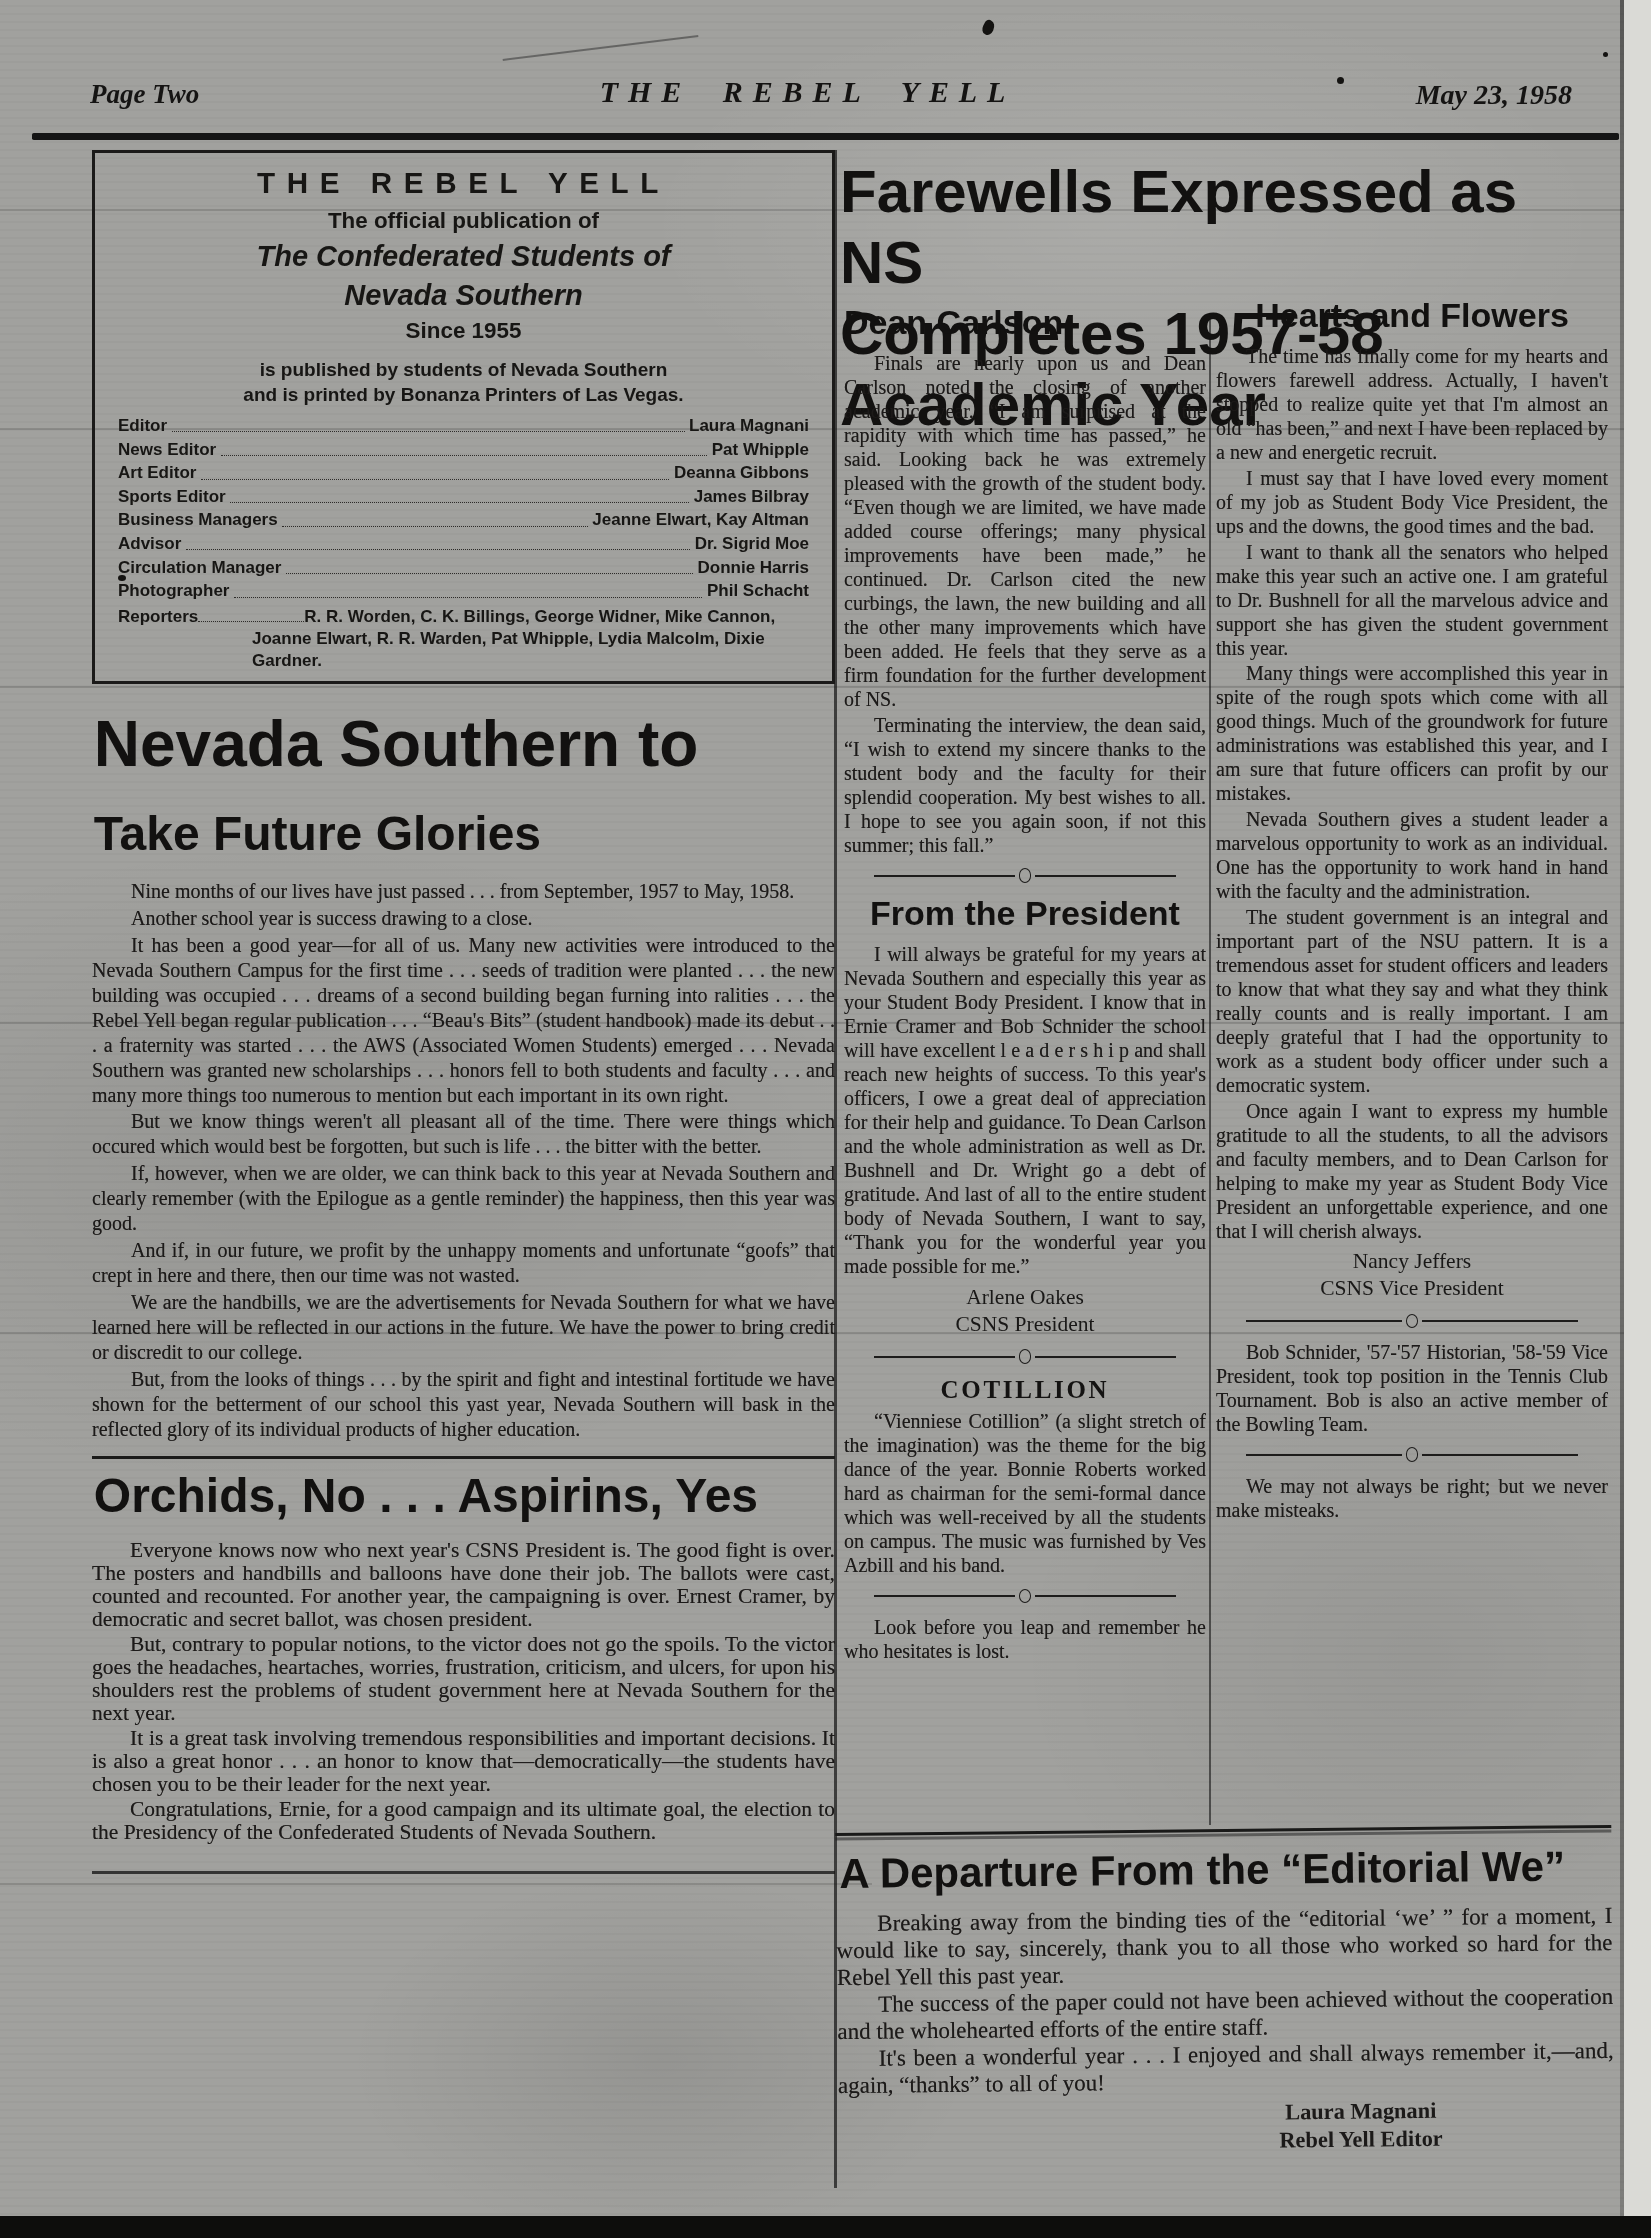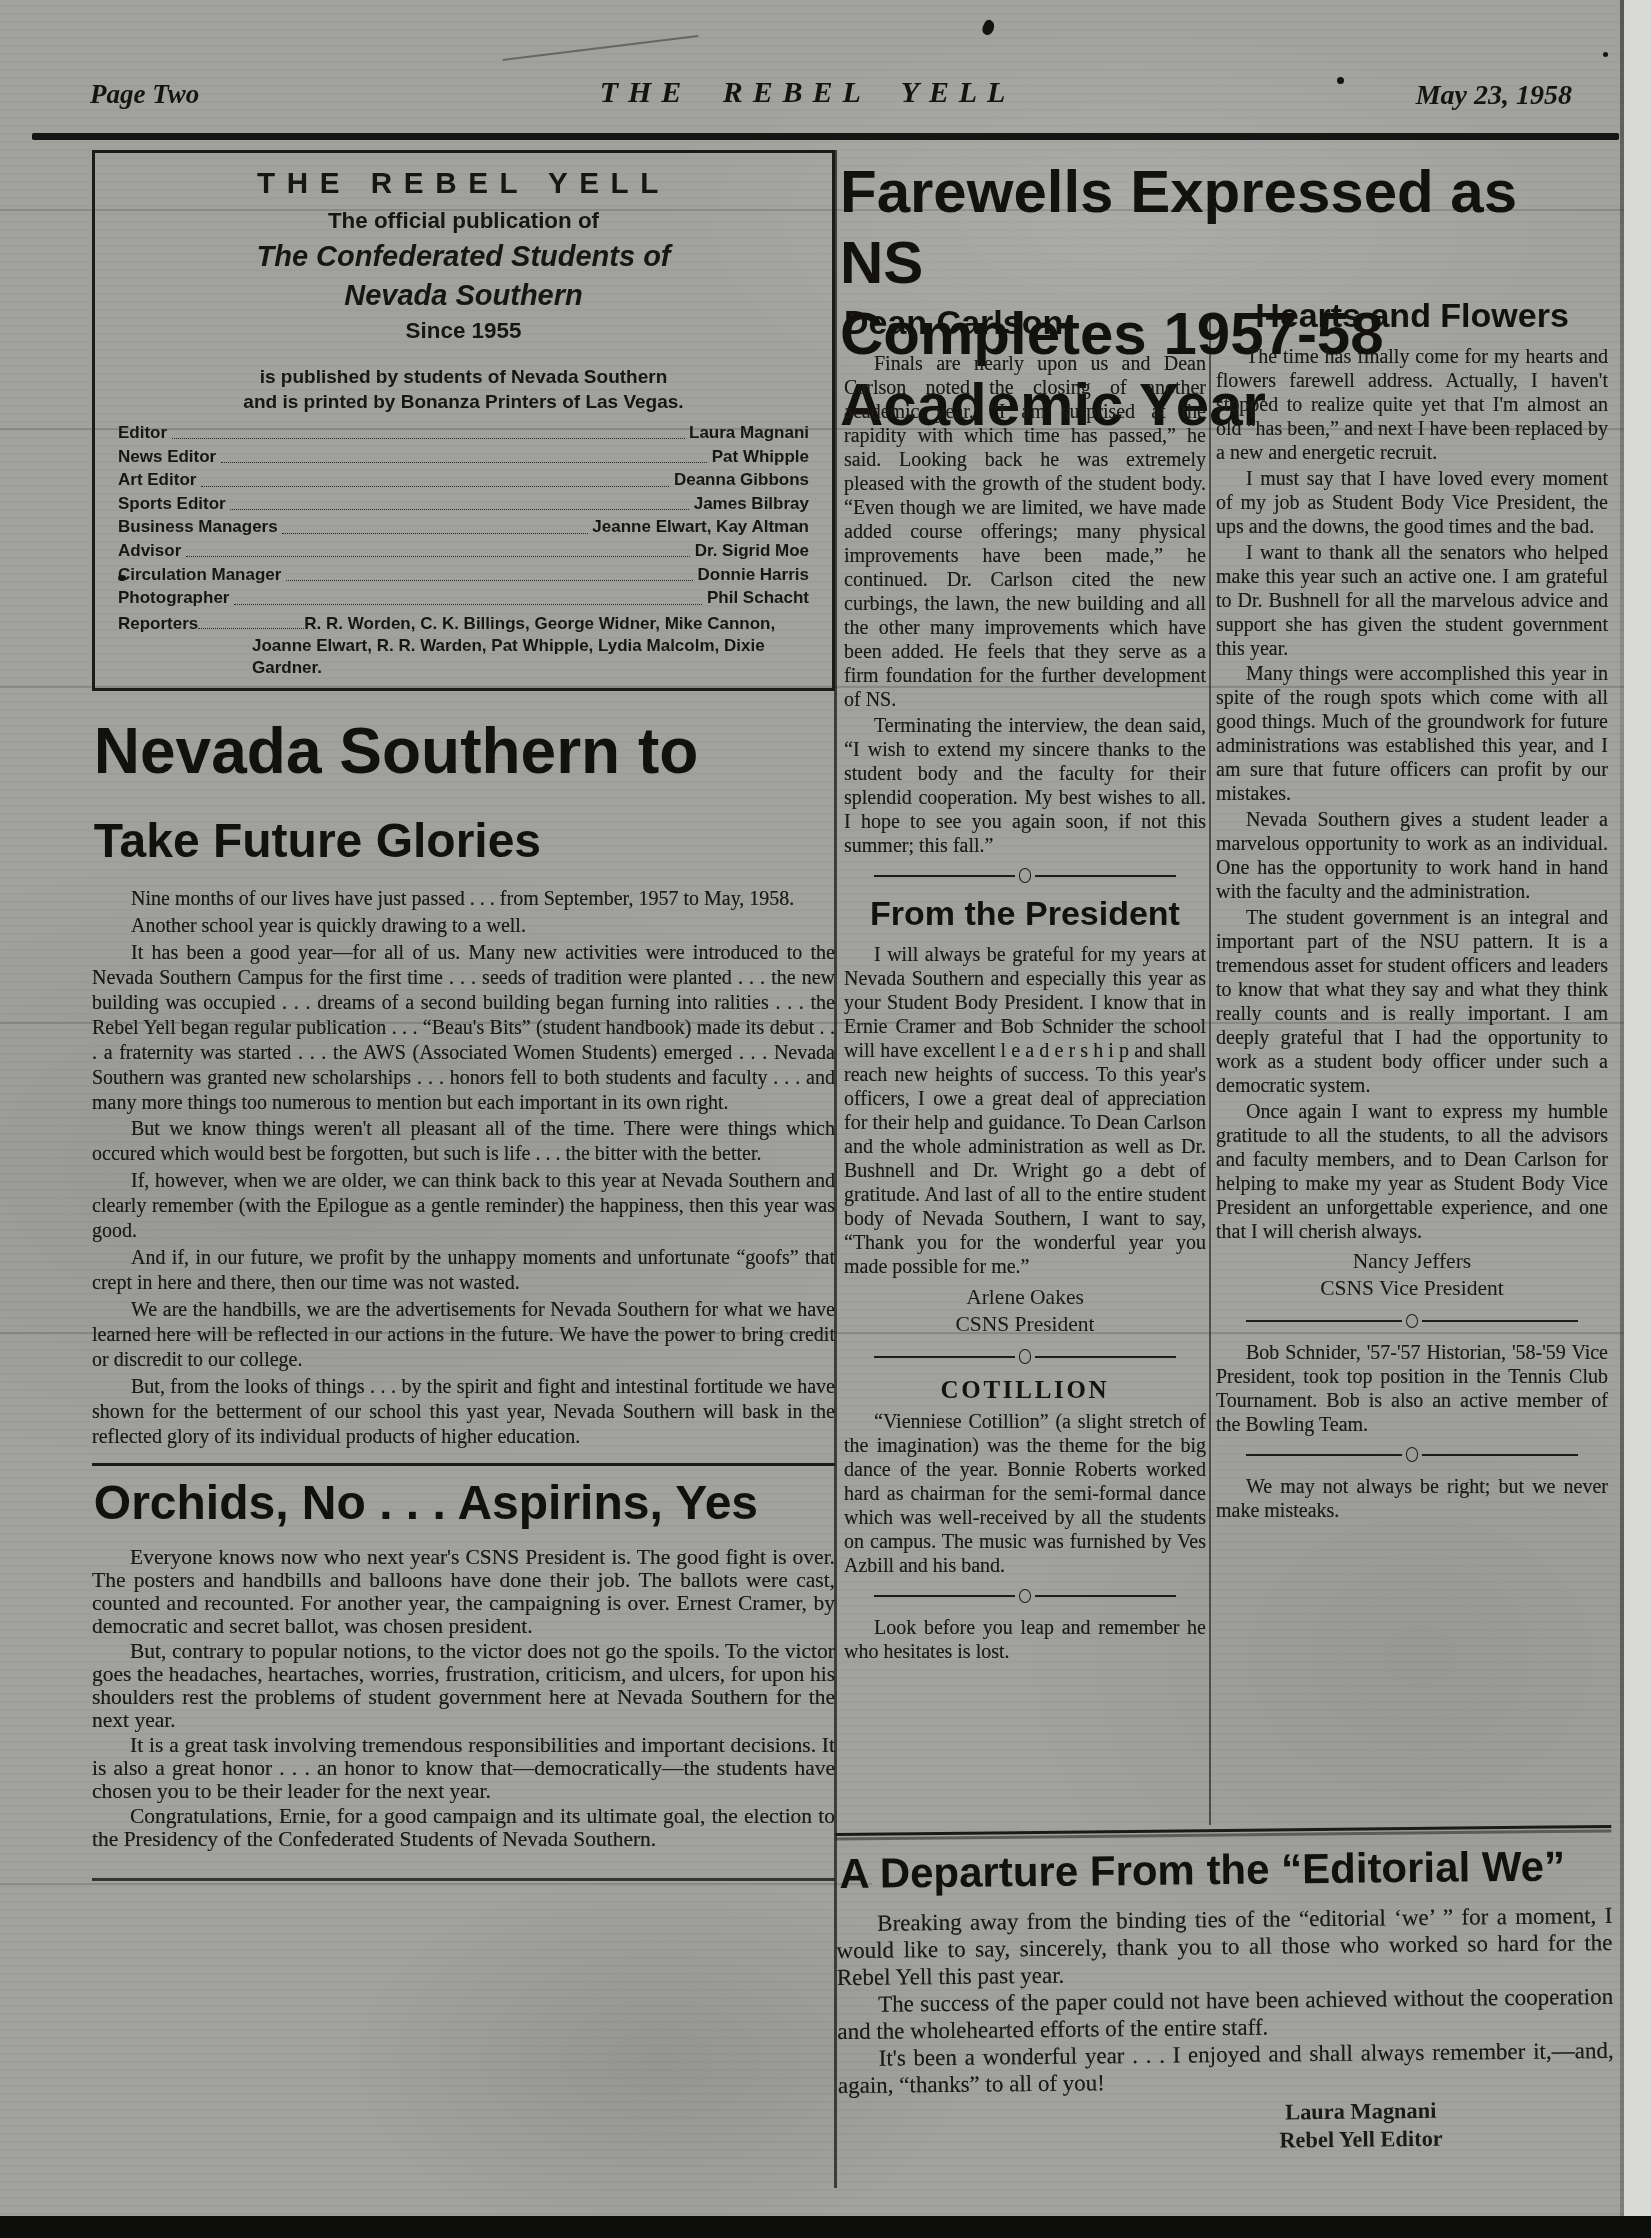--- a/index.html
+++ b/index.html
@@ -33,7 +33,7 @@
   .mb-sub{font-size:22.4px;margin-top:8px;}
   .mb-it{font-style:italic;font-size:29px;margin-top:6.3px;}
   .mb-since{font-size:22.4px;margin-top:6.3px;}
-  .mb-pub{font-size:19px;margin-top:21px;line-height:1.28;}
+  .mb-pub{font-size:19px;margin-top:14px;line-height:1.28;}
   .staff{margin-top:9px;text-align:left;font-size:17px;}
   .srow{display:flex;align-items:flex-end;margin-top:3.6px;}
   .sdots{flex:1;border-bottom:1.8px dotted #2e2c2a;margin:0 4.5px 3.6px;}

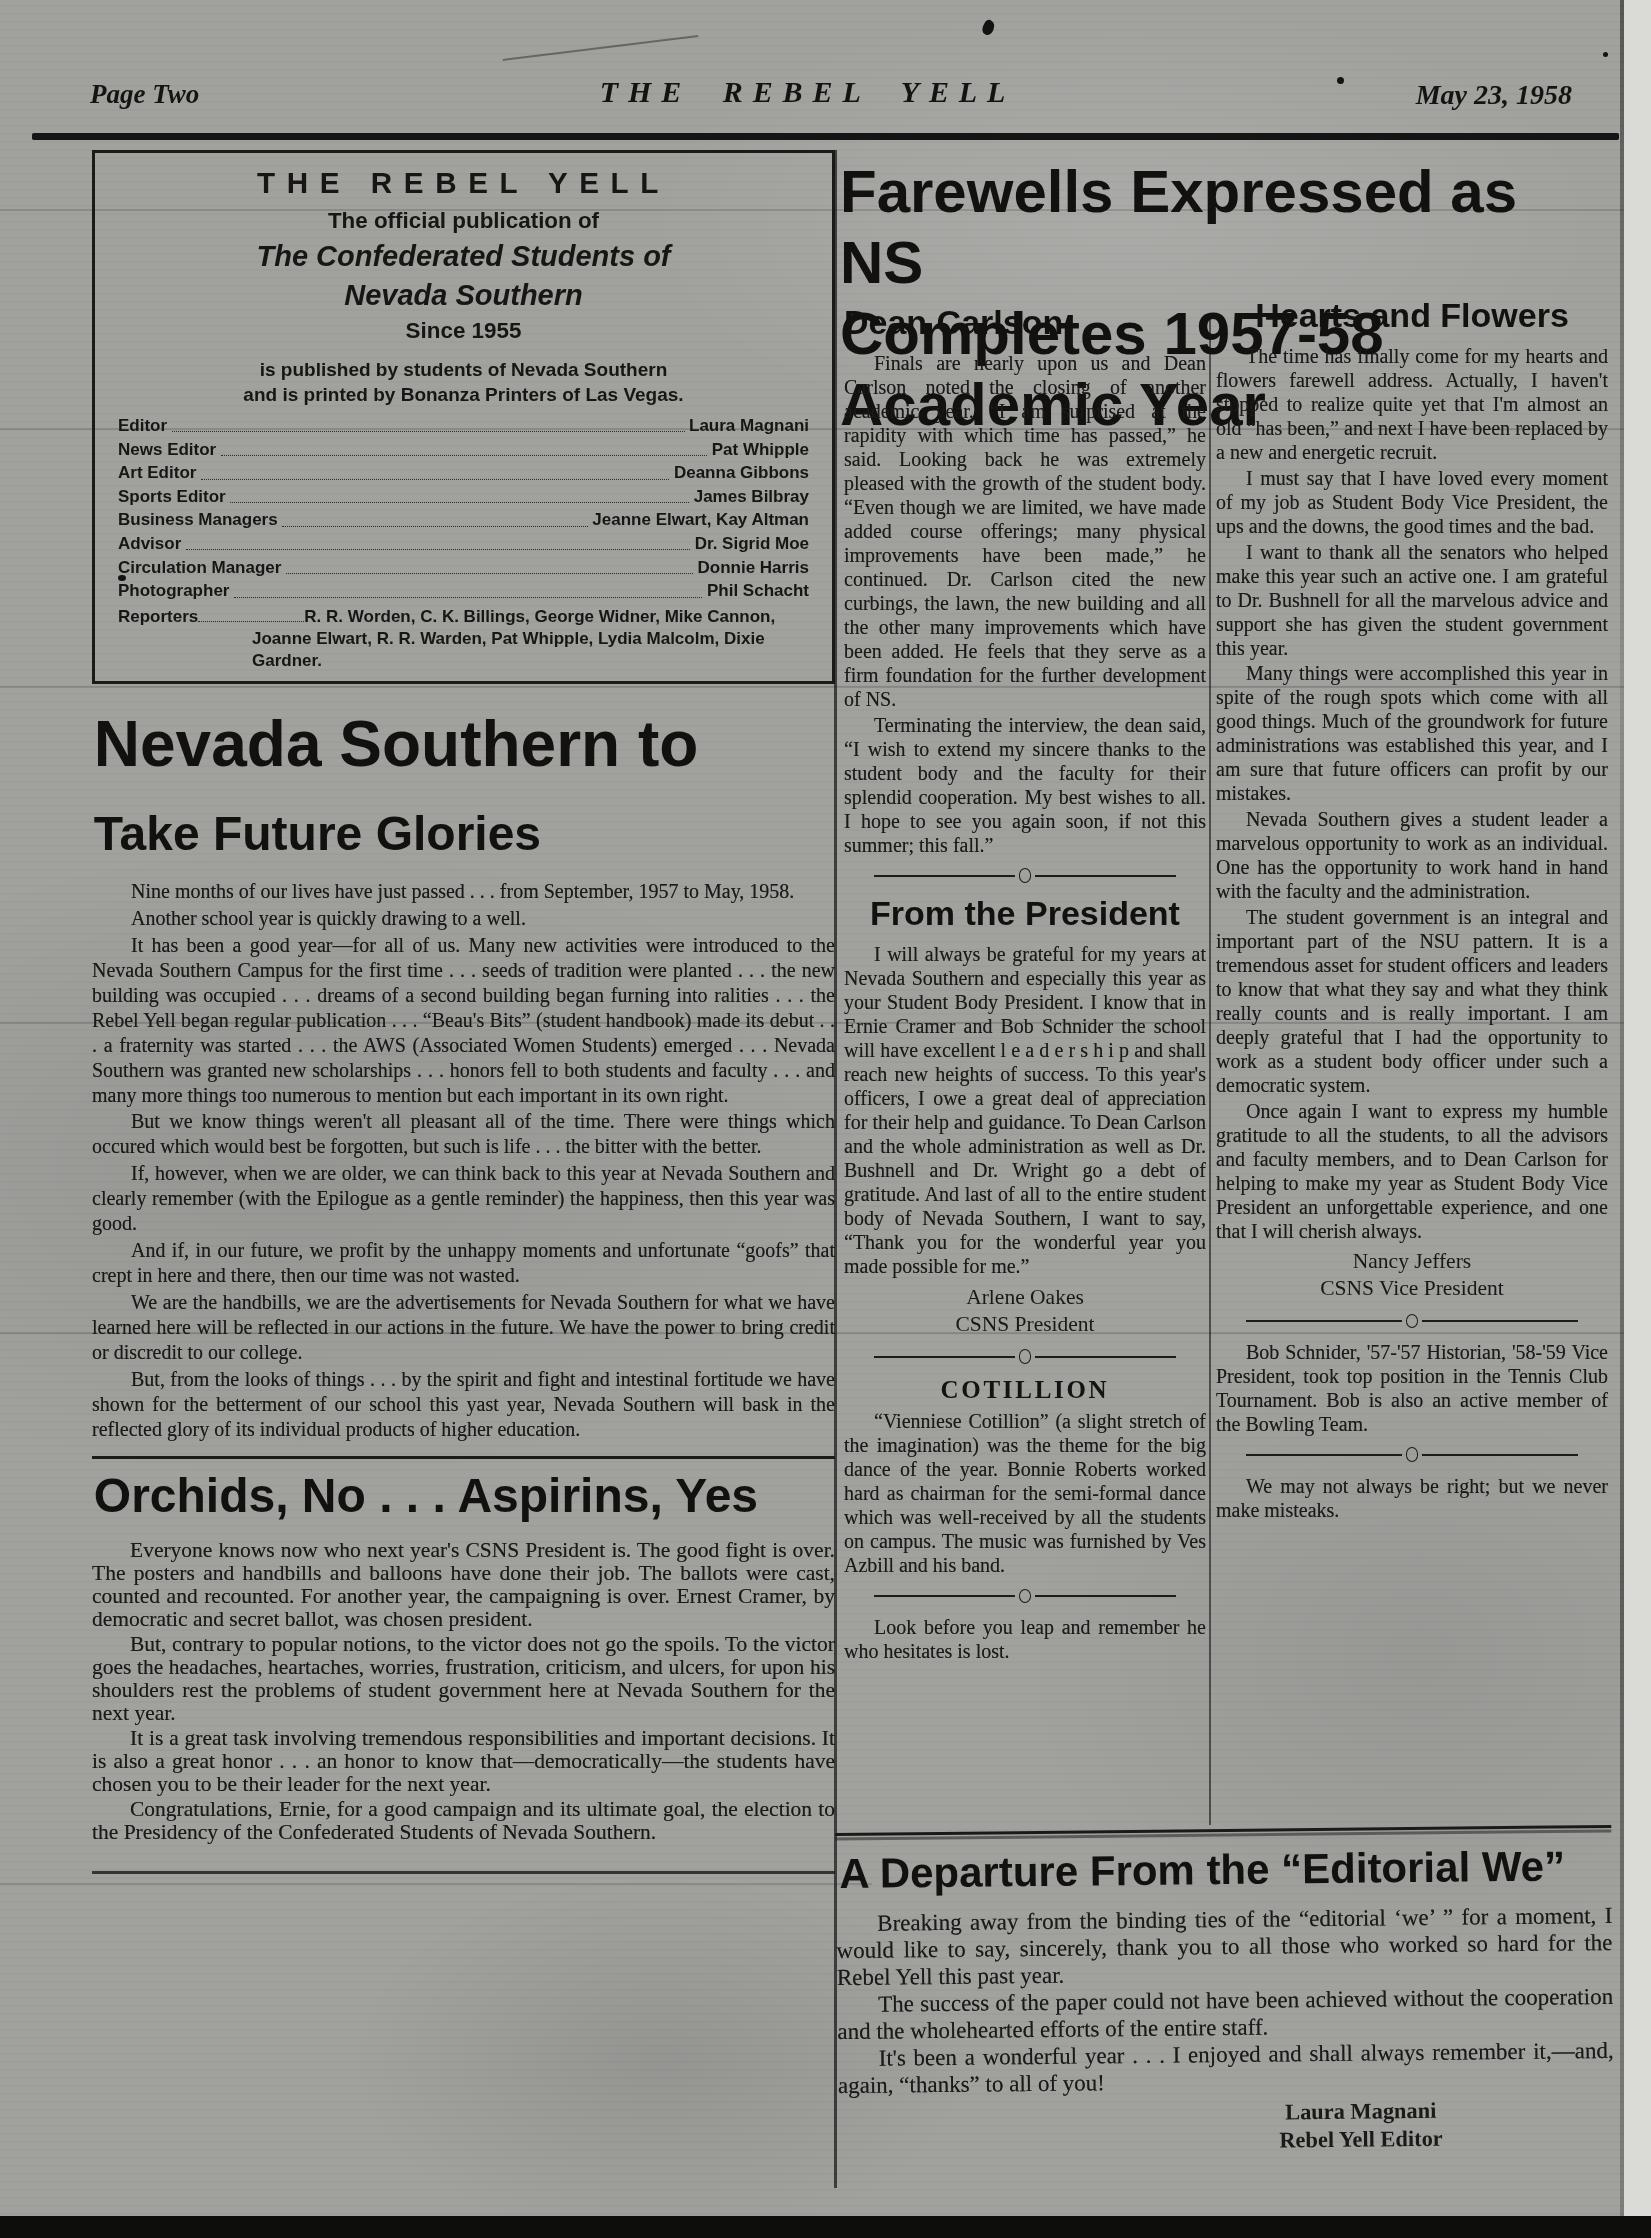--- a/index.html
+++ b/index.html
@@ -172,7 +172,7 @@
 
     <div class="body1">
       <p>Nine months of our lives have just passed . . . from September, 1957 to May, 1958.</p>
-      <p>Another school year is quickly drawing to a well.</p>
+      <p>Another school year is success drawing to a close.</p>
       <p>It has been a good year—for all of us. Many new activities were introduced to the Nevada Southern Campus for the first time . . . seeds of tradition were planted . . . the new building was occupied . . . dreams of a second building began furning into ralities . . . the Rebel Yell began regular publication . . . “Beau's Bits” (student handbook) made its debut . . . a fraternity was started . . . the AWS (Associated Women Students) emerged . . . Nevada Southern was granted new scholarships . . . honors fell to both students and faculty . . . and many more things too numerous to mention but each important in its own right.</p>
       <p>But we know things weren't all pleasant all of the time. There were things which occured which would best be forgotten, but such is life . . . the bitter with the better.</p>
       <p>If, however, when we are older, we can think back to this year at Nevada Southern and clearly remember (with the Epilogue as a gentle reminder) the happiness, then this year was good.</p>

